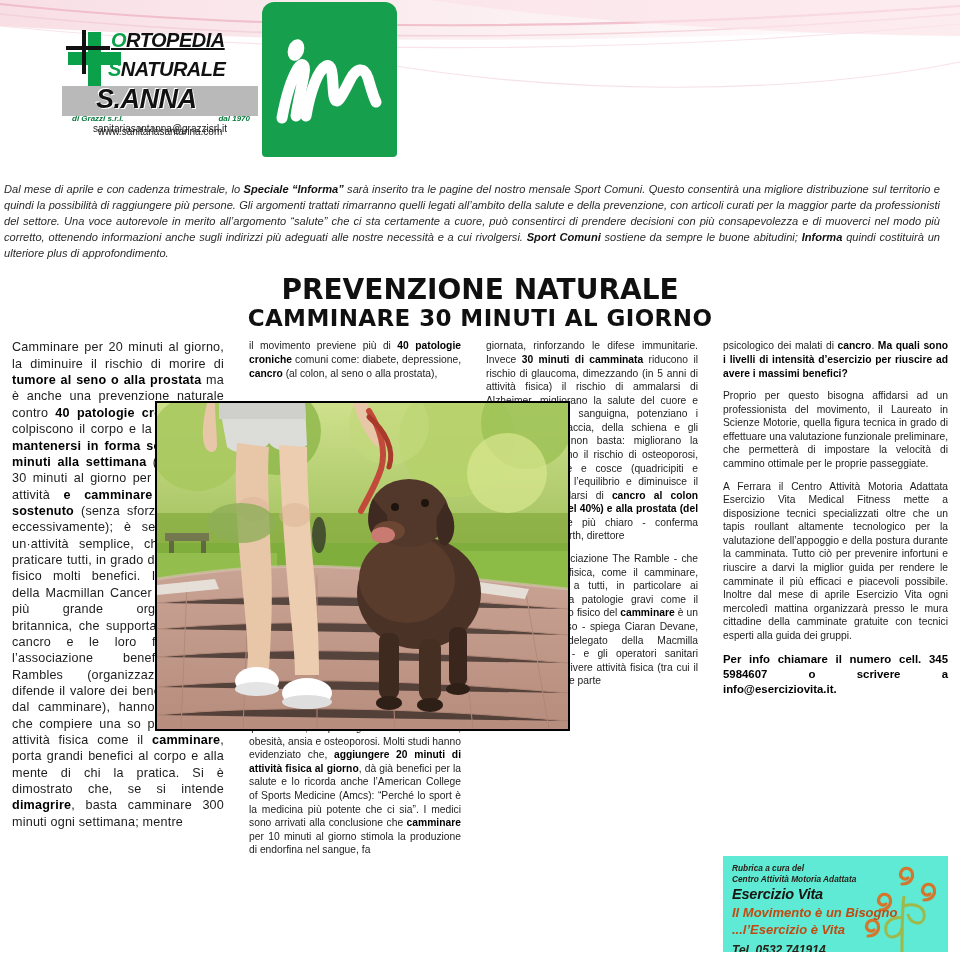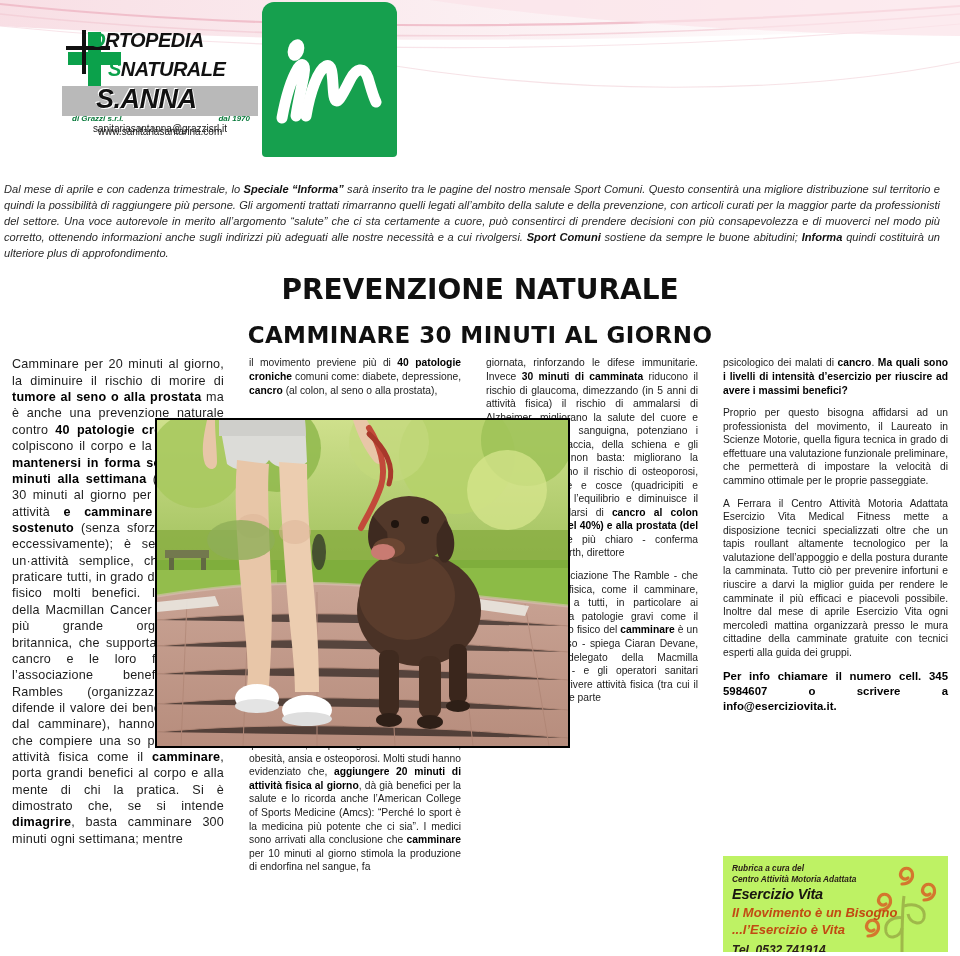--- a/index.html
+++ b/index.html
@@ -47,7 +47,7 @@
     color: #111;
     white-space: nowrap;
   }
-  .sa-line1 { left: 30px; top: 7px; }
+  .sa-line1 { left: 51px; top: 7px; text-decoration: underline; }
   .sa-line2 { left: 48px; top: 36px; }
   .sa-line1 .cap, .sa-line2 .cap { color: #0ba14b; }
   .sa-bar {

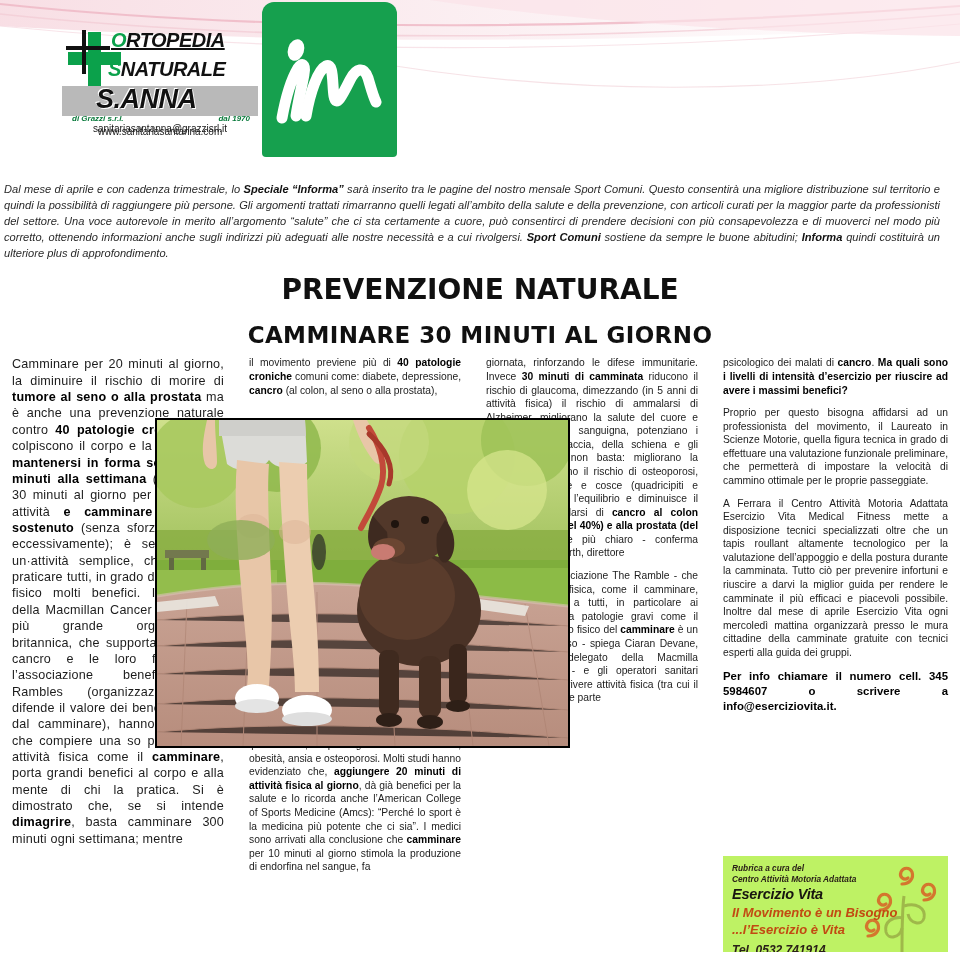--- a/index.html
+++ b/index.html
@@ -141,7 +141,7 @@
     font-size: 23px;
     letter-spacing: 0.4px;
     color: #101010;
-    margin-top: 18px;
+    margin-top: 1px;
   }
 
   

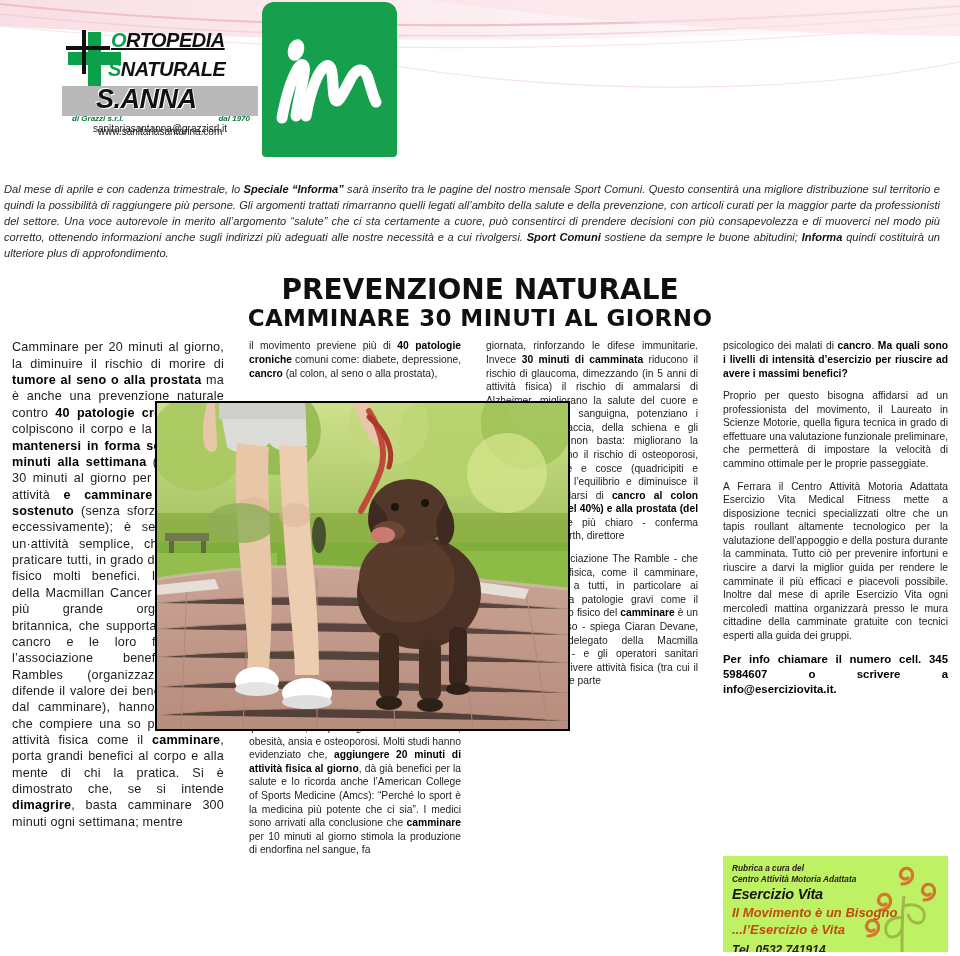--- a/index.html
+++ b/index.html
@@ -202,7 +202,7 @@
     top: 856px;
     width: 225px;
     height: 96px;
-    background: #bef264;
+    background: #5eead4;
     overflow: hidden;
   }
   .ob-inner { padding: 7px 8px 0 9px; position: relative; z-index: 2; }

